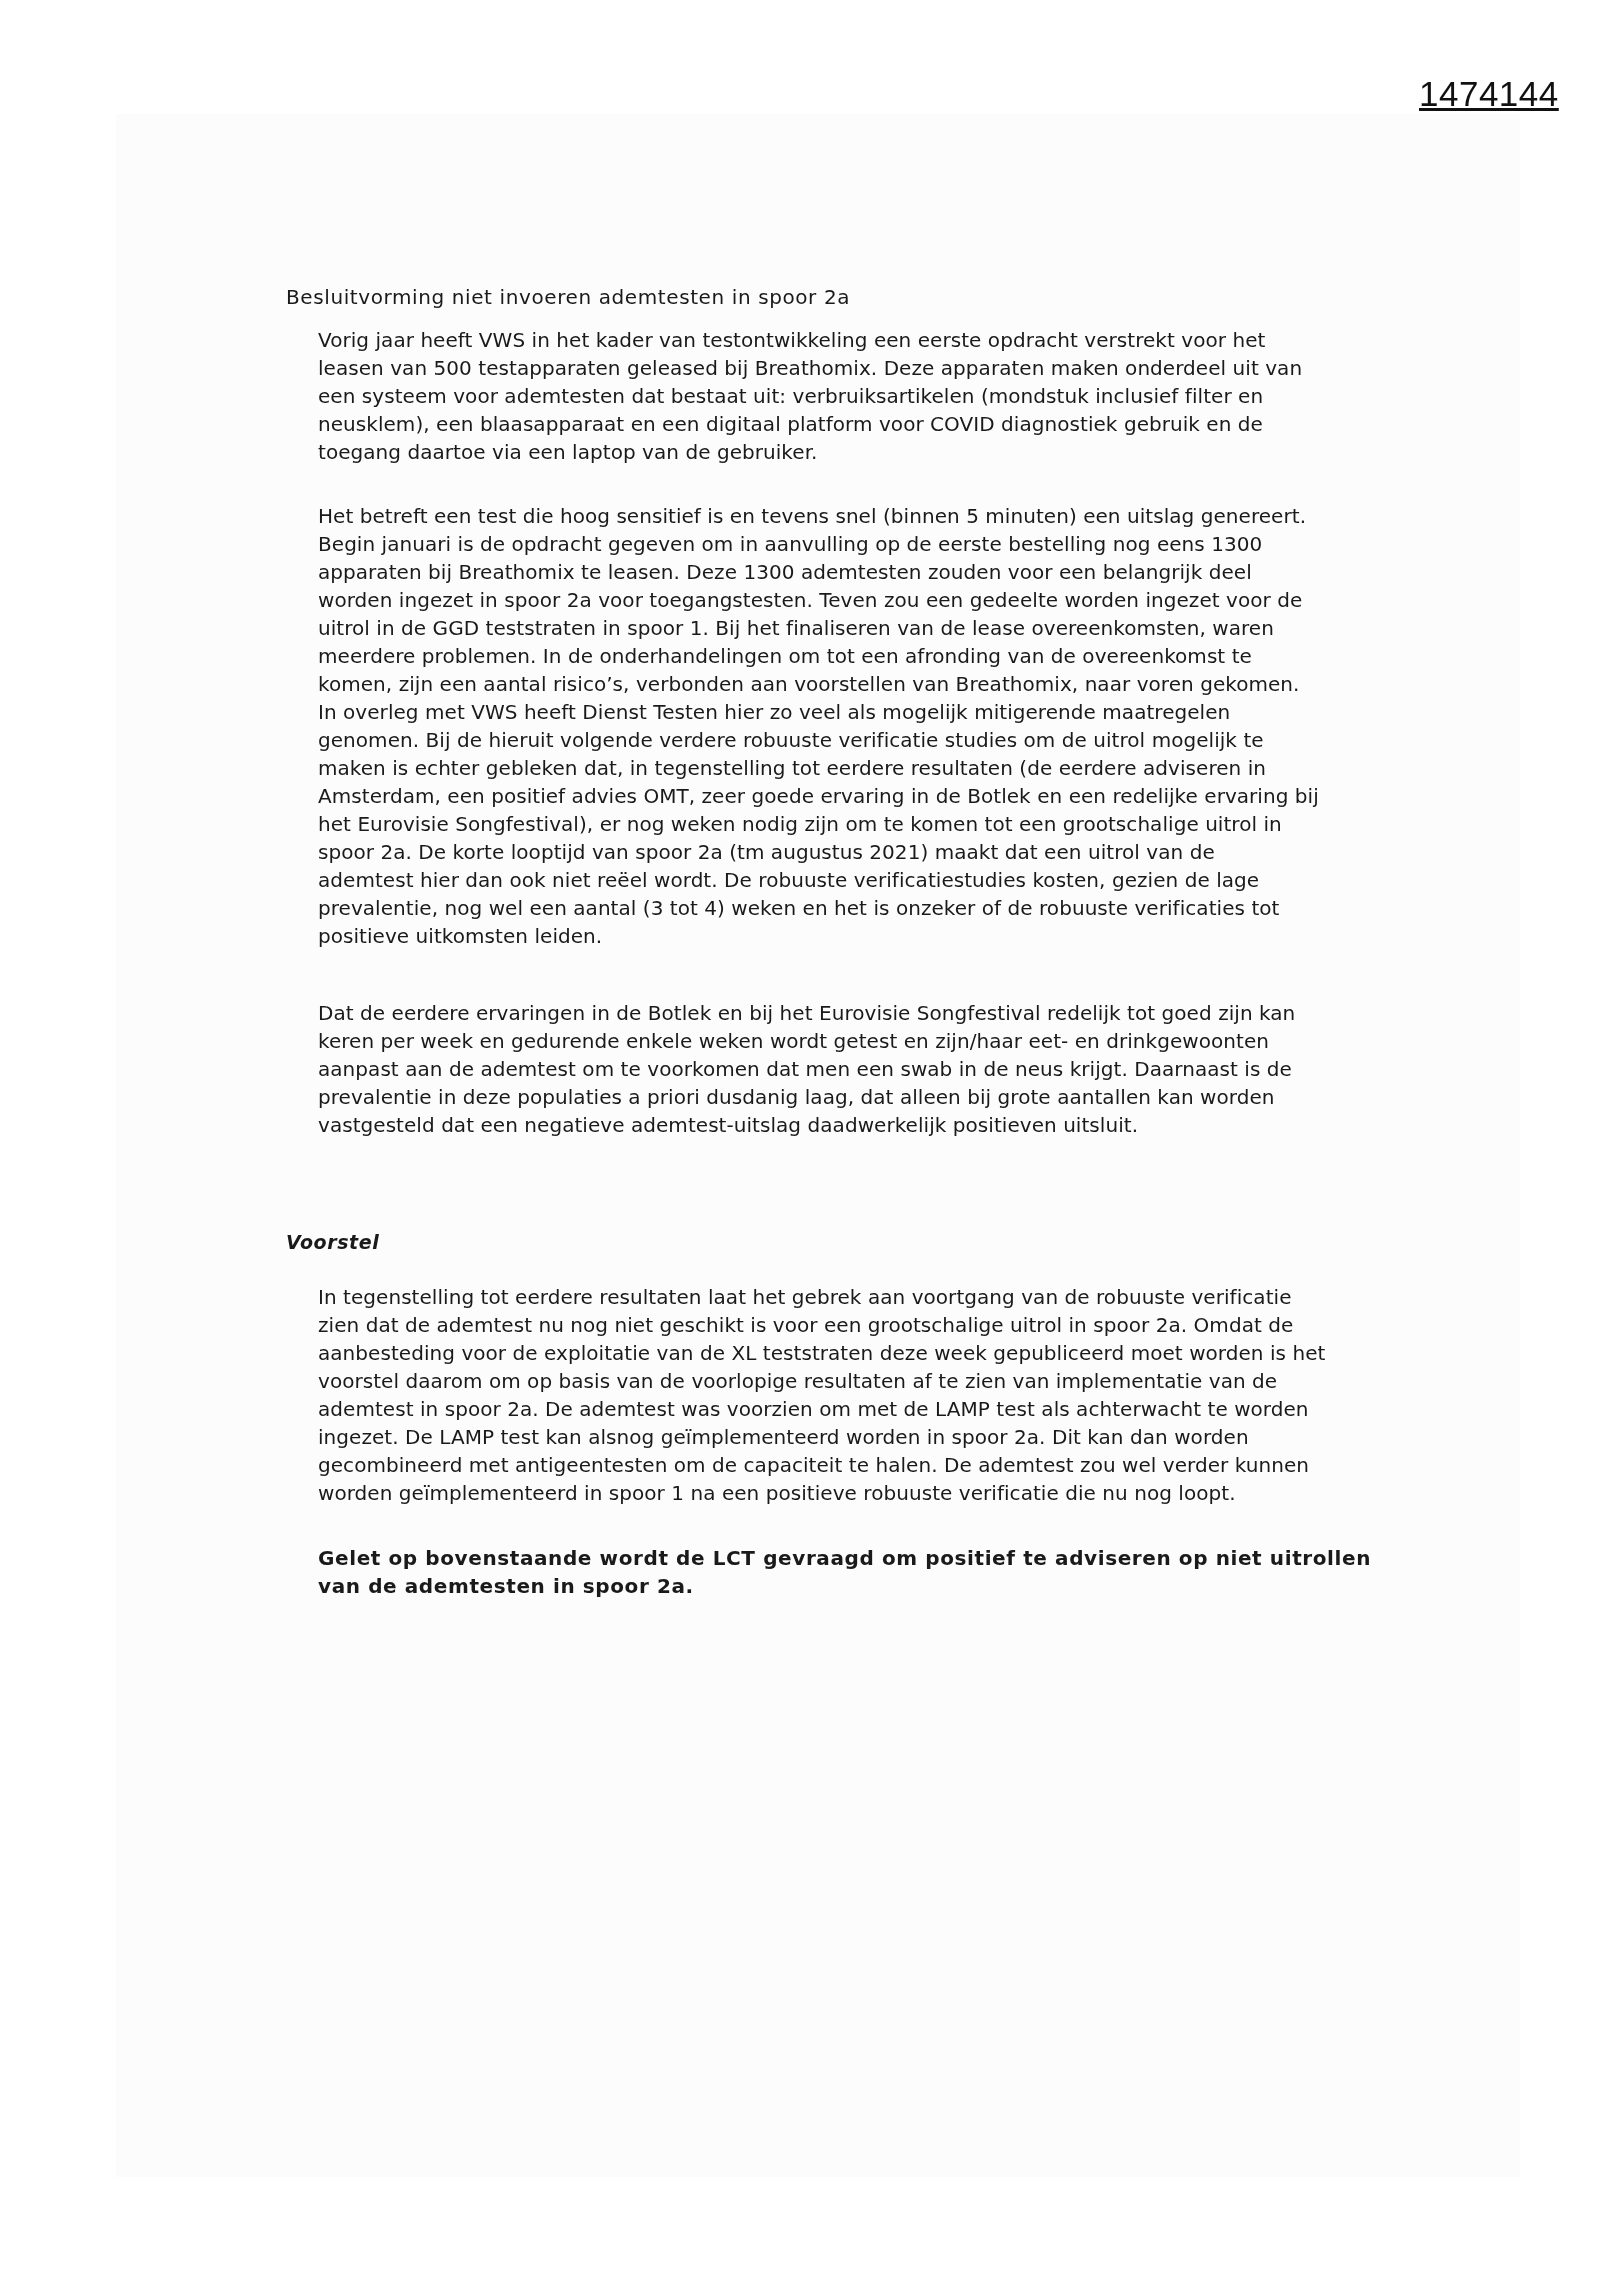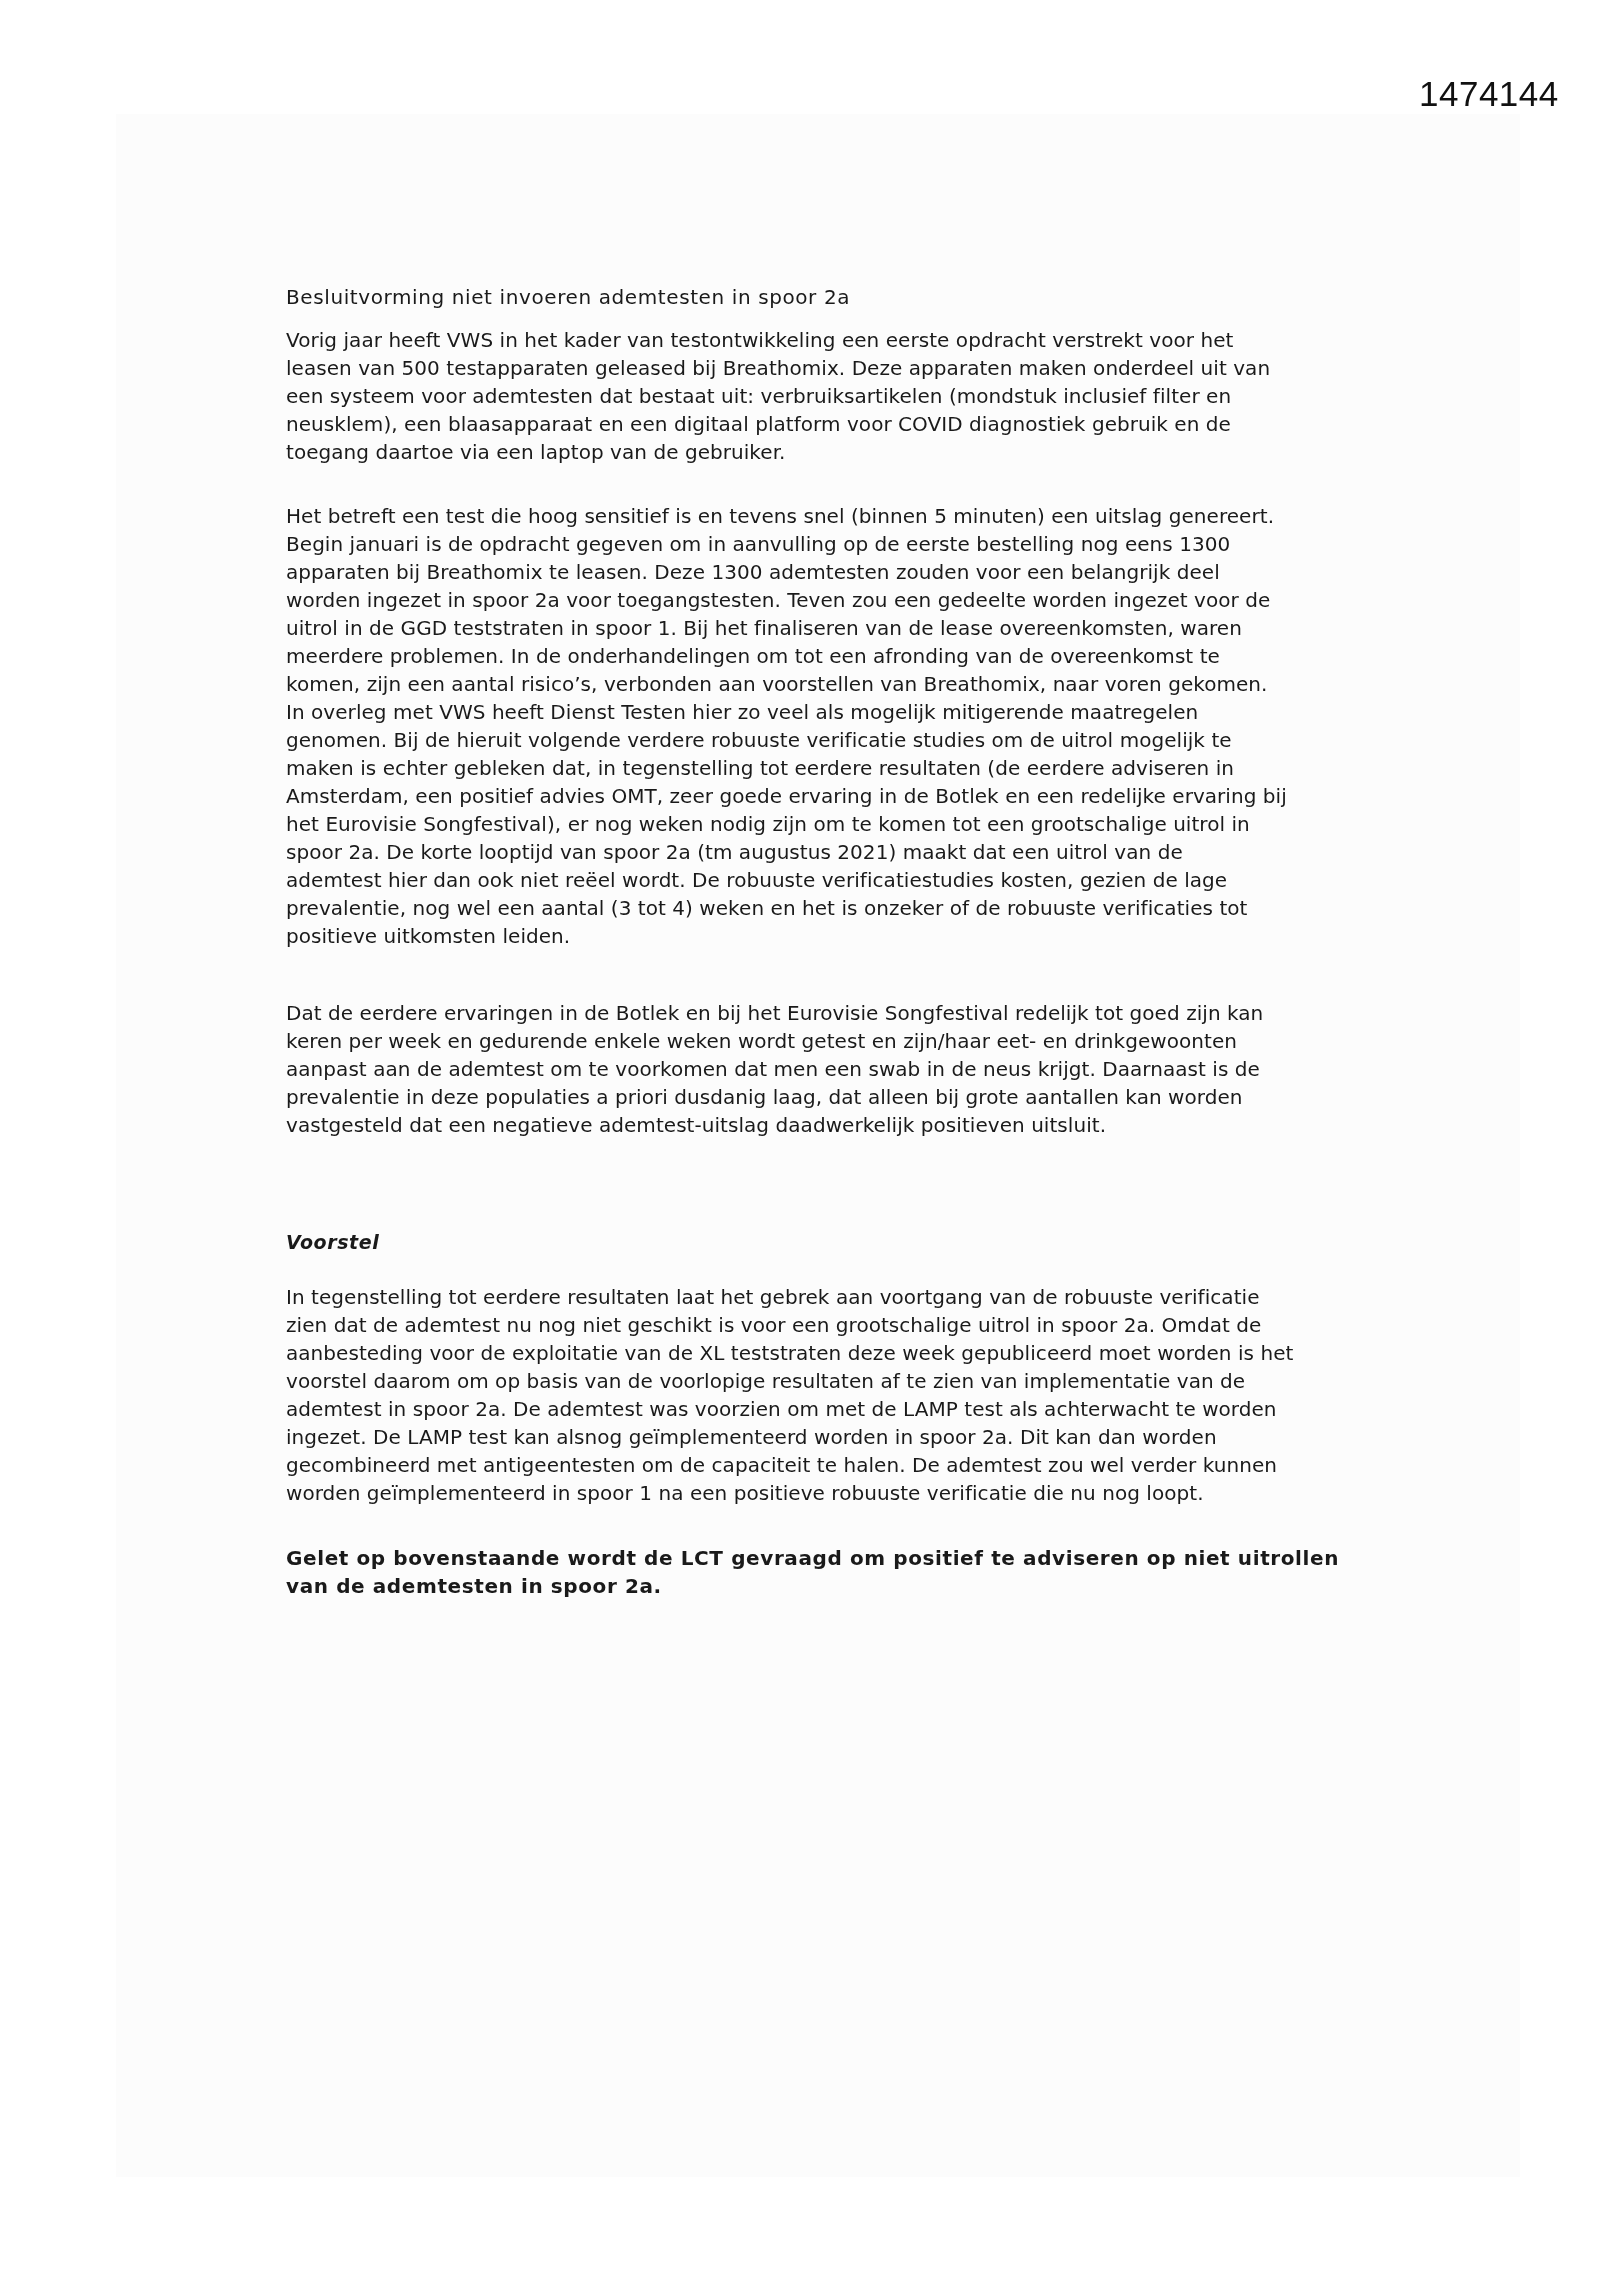--- a/index.html
+++ b/index.html
@@ -17,6 +17,7 @@
     position: absolute; left: 1419px; top: 74px;
     font-family: "Liberation Sans", sans-serif; font-size: 35px; color: #111;
     letter-spacing: 0.5px;
+    text-decoration: underline;
   }
   .content { position: absolute; left: 286px; top: 283px; width: 1088px; }
   .line { display: block; white-space: nowrap; font-size: 20px; line-height: 28px; letter-spacing: 0.05px; }

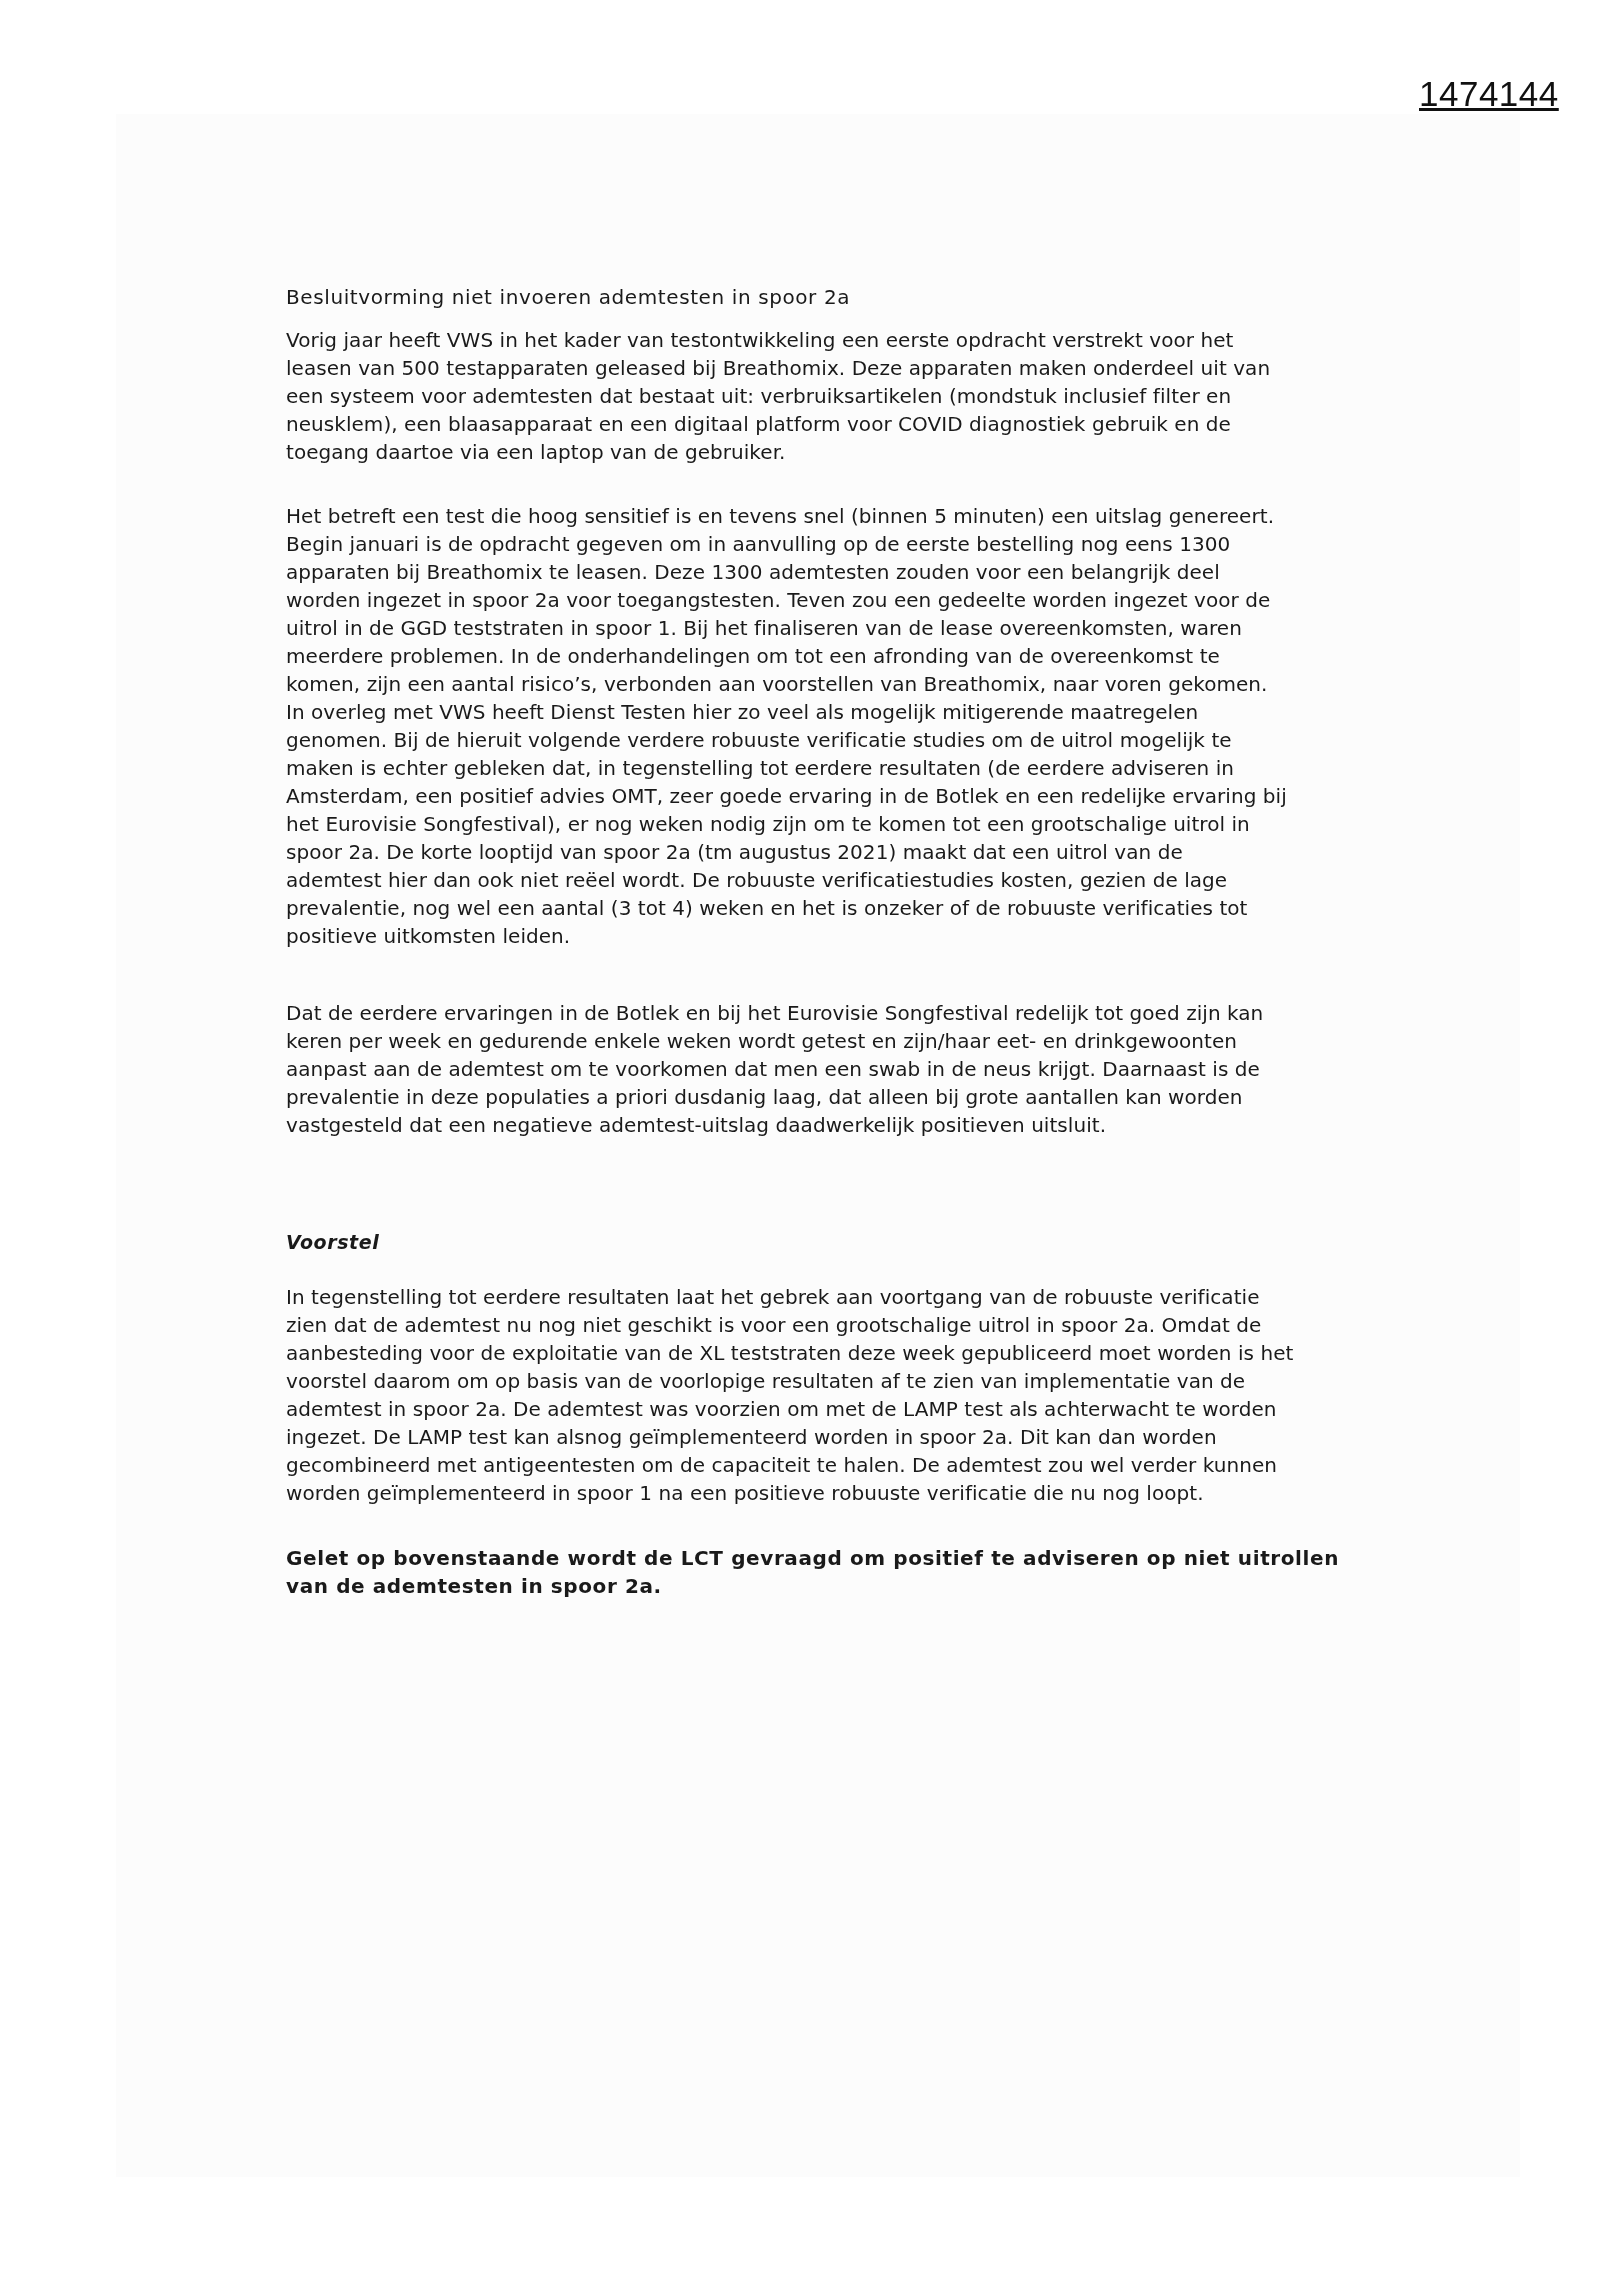--- a/index.html
+++ b/index.html
@@ -20,7 +20,7 @@
     text-decoration: underline;
   }
   .content { position: absolute; left: 286px; top: 283px; width: 1088px; }
-  .line { display: block; white-space: nowrap; font-size: 20px; line-height: 28px; letter-spacing: 0.05px; }
+  .line { display: block; white-space: nowrap; font-size: 20px; line-height: 28px; letter-spacing: 0.05px; margin-left: 32px; }
   .heading { font-weight: normal; font-size: 20px; line-height: 28px; letter-spacing: 0.6px; }
   .subheading { font-weight: bold; font-style: italic; font-size: 19px; line-height: 28px; letter-spacing: 0.6px; }
   .conclusion .line { font-weight: bold; letter-spacing: 0.6px; }

